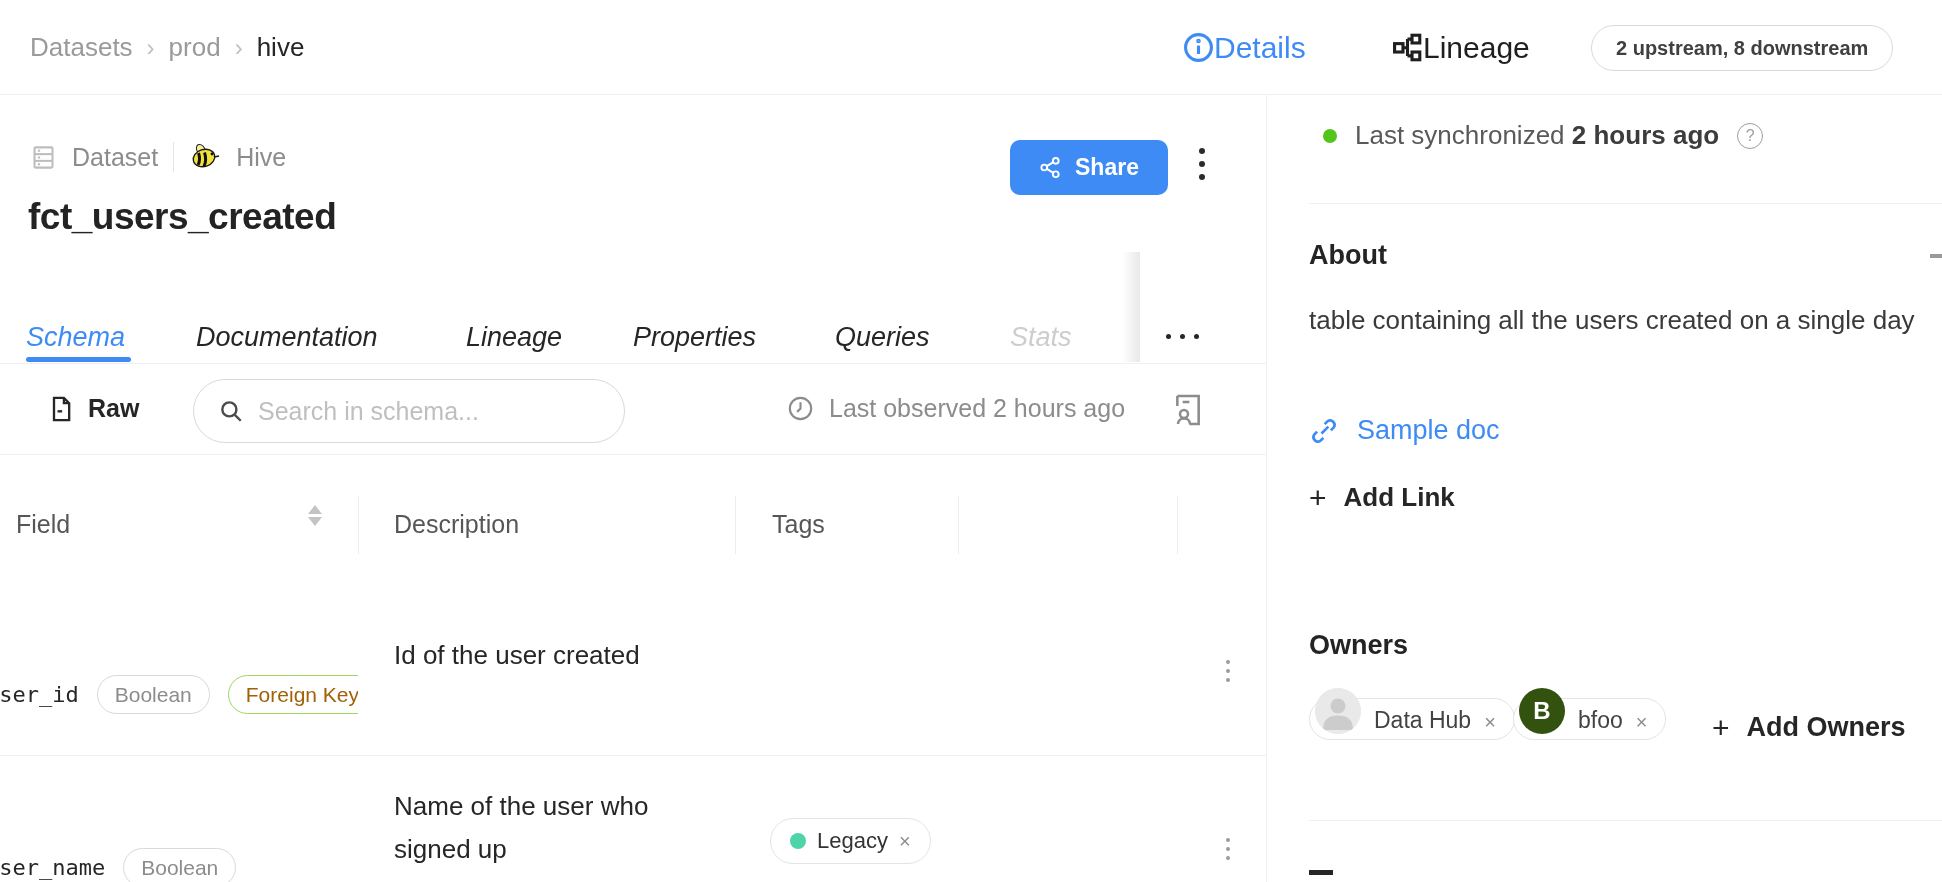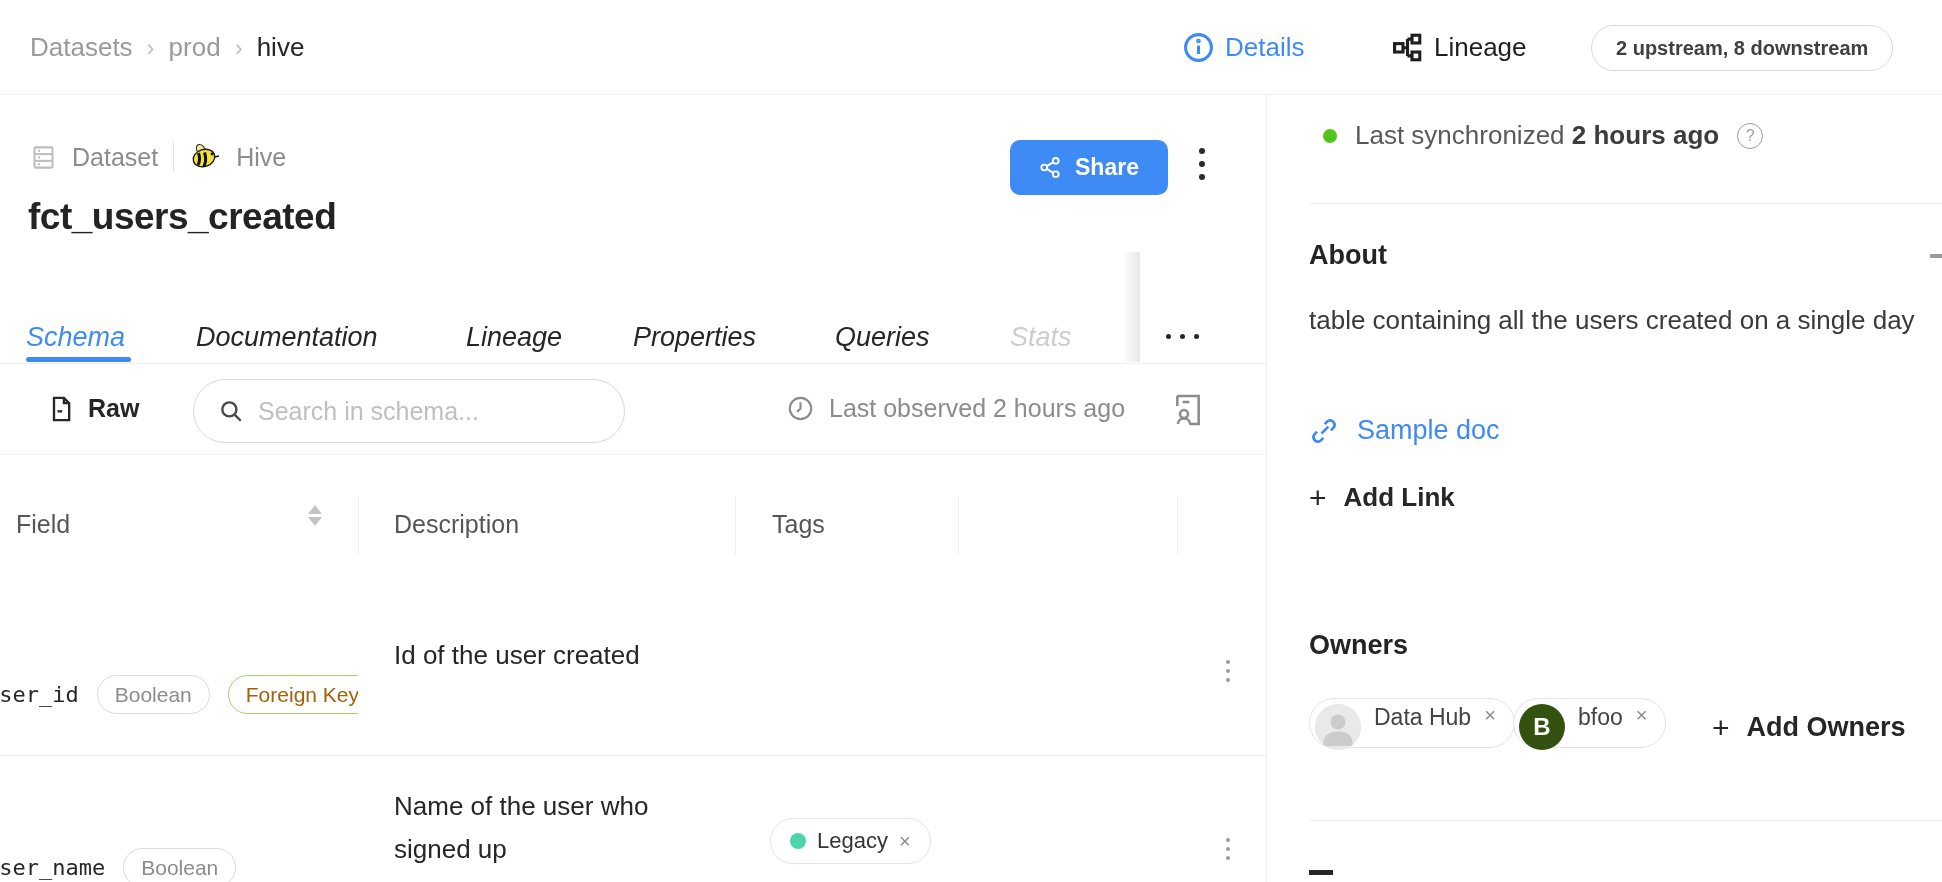--- a/index.html
+++ b/index.html
@@ -16,7 +16,7 @@
   .crumb { font-size:26px; color:#9a9a9a; }
   .crumb-sep { color:#c0c0c0; font-size:24px; padding:0 14px; }
   .crumb-last { color:#262626; }
-  .hdr-btn { font-size:26px; font-weight:500; gap:11px; cursor:pointer; }
+  .hdr-btn { font-size:30px; font-weight:500; cursor:pointer; }
   .hdr-blue { color:#3e8bf5; }
   .hdr-dark { color:#1f1f1f; }
   .lin-badge {

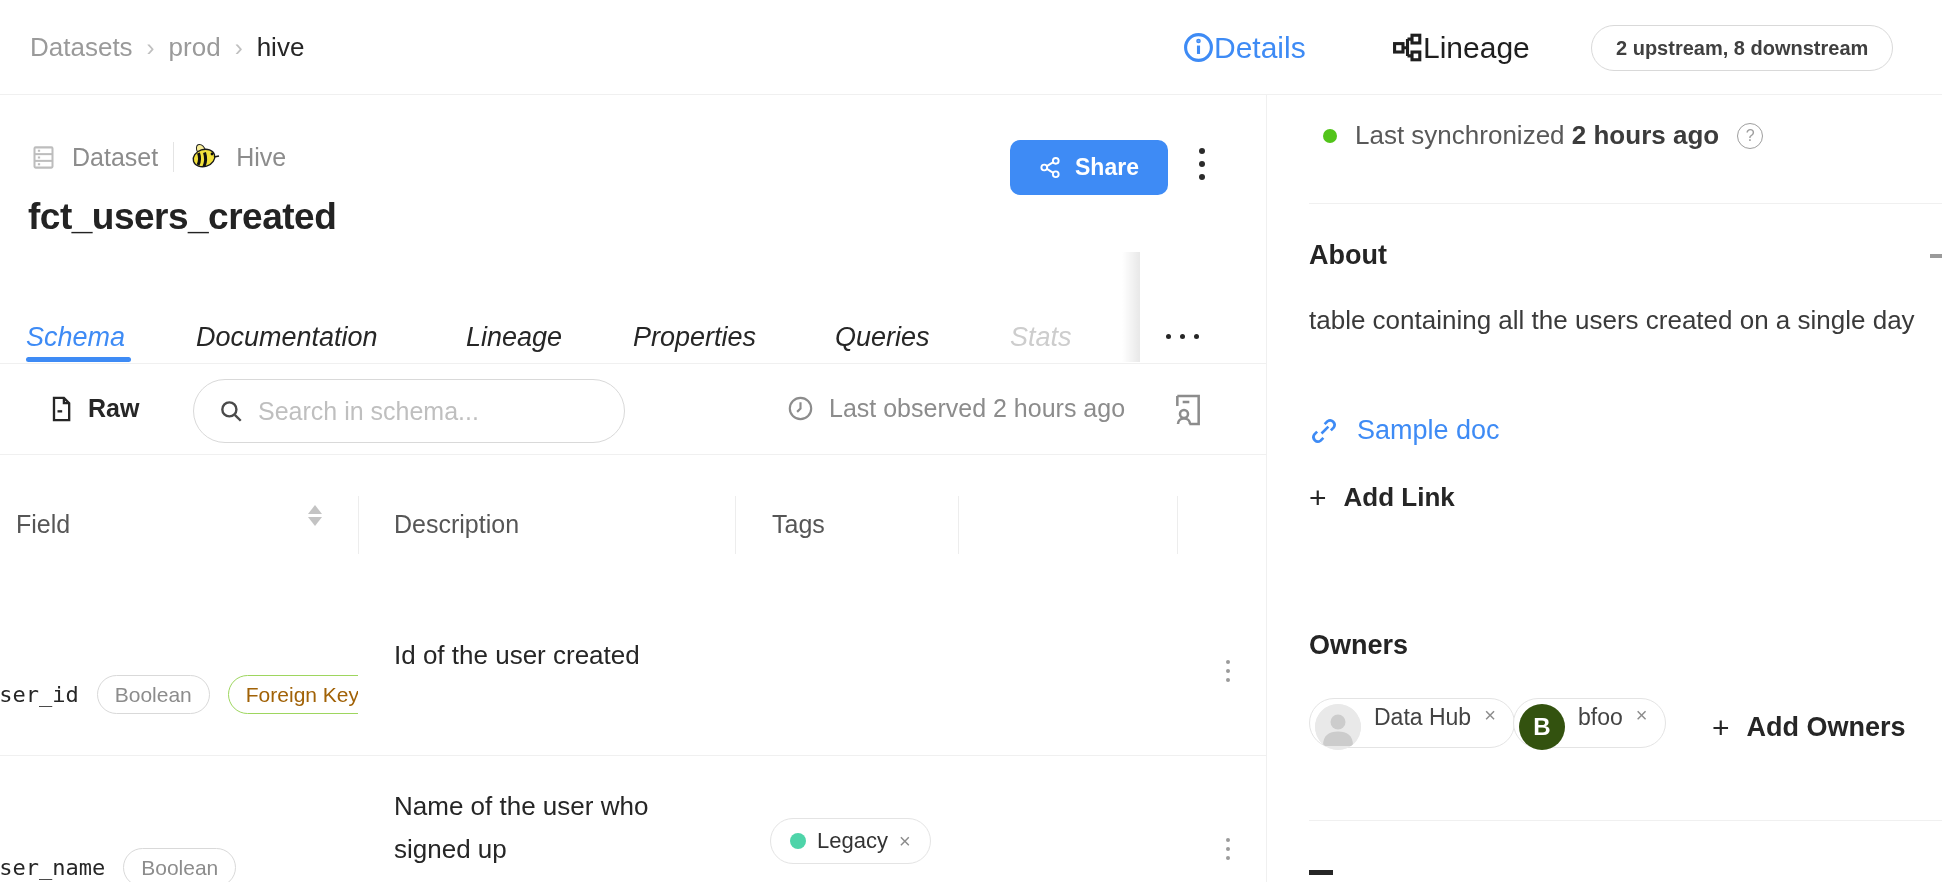--- a/index.html
+++ b/index.html
@@ -99,8 +99,8 @@
   .sb-add { gap:17px; font-size:26px; font-weight:600; color:#262626; cursor:pointer; }
   .plus { font-size:30px; font-weight:400; color:#262626; line-height:1; }
   .ownerpill {
-    height:50px; border:1.5px solid #e4e4e4; border-radius:30px; padding:5px 18px 5px 5px;
-    display:flex; align-items:flex-start; gap:13px; background:#fff; cursor:pointer;
+    height:42px; border:1.5px solid #e4e4e4; border-radius:30px; padding:5px 18px 5px 5px;
+    display:flex; align-items:flex-end; gap:13px; background:#fff; cursor:pointer;
   }
   .avatar { width:46px; height:46px; border-radius:50%; background:#e9e9e9; overflow:hidden;
     display:flex; align-items:center; justify-content:center; }

